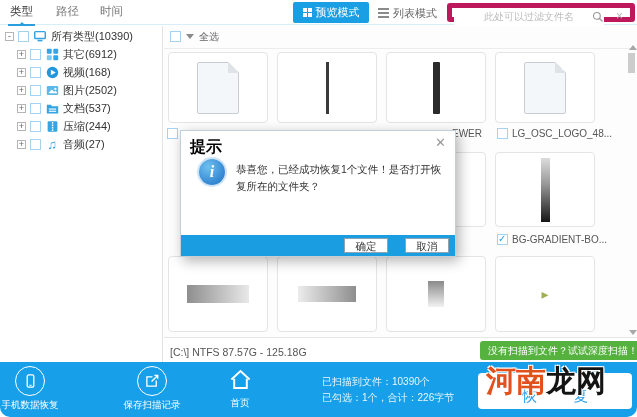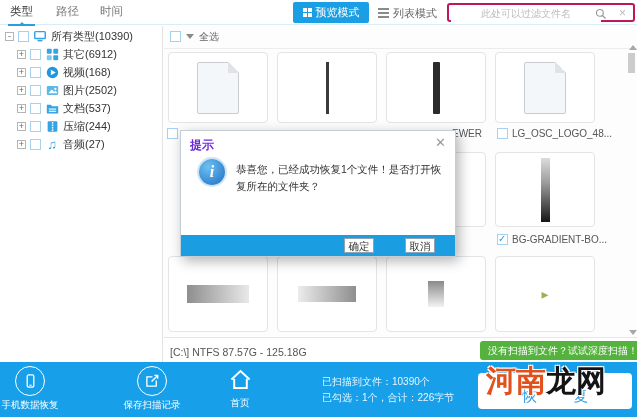--- a/index.html
+++ b/index.html
@@ -5,7 +5,7 @@
   * { margin:0; padding:0; box-sizing:border-box; }
   html,body { width:637px; height:417px; background:#fff; overflow:hidden;
     font-family:"Liberation Sans","DejaVu Sans",sans-serif; }
-  .window { position:relative; width:637px; height:417px; background:#fff; overflow:hidden; }
+  .window { position:relative; width:637px; height:417px; background:#fff; overflow:hidden;border-radius:10px; }
 
   
   .toolbar { position:absolute; left:0; top:0; width:637px; height:25px; background:#fff;

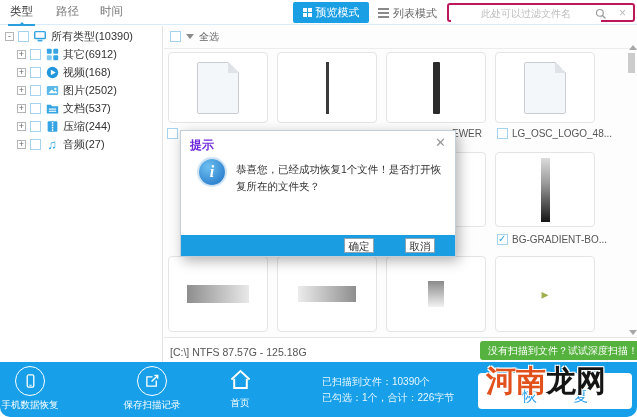--- a/index.html
+++ b/index.html
@@ -30,7 +30,7 @@
   .list-glyph i { position:absolute; left:0; width:11px; height:2px; background:#8a8a8a; }
   .list-glyph i:nth-child(1){top:0}.list-glyph i:nth-child(2){top:4px}.list-glyph i:nth-child(3){top:8px}
   .searchbox { position:absolute; left:447px; top:3px; width:188px; height:19px;
-    border:2px solid #be185d; border-radius:3px; background:#fff; }
+    border:5px solid #be185d; border-radius:3px; background:#fff; }
   .searchbox input { position:absolute; left:2px; top:0; width:150px; height:17px; border:none;
     outline:none; font-size:10px; color:#444; text-align:center;
     font-family:"Liberation Sans","DejaVu Sans",sans-serif;}

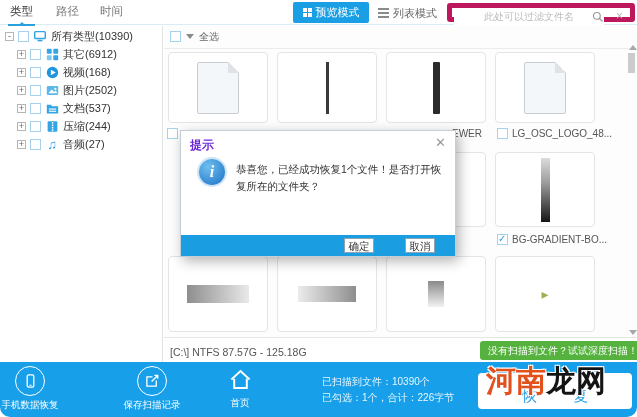--- a/index.html
+++ b/index.html
@@ -117,7 +117,7 @@
   
   .dialog { position:absolute; left:180px; top:130px; width:276px; height:127px; background:#fff;
     border:1px solid #c3ced6; box-shadow:3px 4px 12px rgba(0,0,0,.3); z-index:50; }
-  .dlg-title { position:absolute; left:9px; top:6px; font-size:12px; font-weight:bold; color:#6d28d9; }
+  .dlg-title { position:absolute; left:9px; top:6px; font-size:16px; font-weight:bold; color:#000000; }
   .dlg-close { position:absolute; right:9px; top:4px; font-size:13px; color:#999; font-weight:bold; }
   .dlg-info { position:absolute; left:18px; top:28px; width:26px; height:26px; border-radius:50%;
     background:radial-gradient(circle at 35% 30%, #6ec0f0, #1b6fc4); box-shadow:0 0 0 2px #cfe4f5;

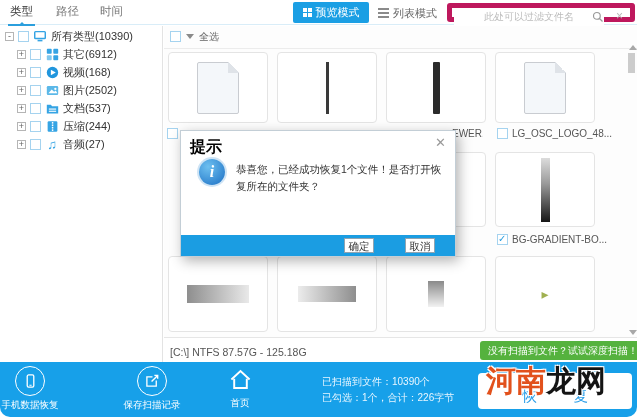--- a/index.html
+++ b/index.html
@@ -126,7 +126,7 @@
   .dlg-msg { position:absolute; left:55px; top:30px; width:206px; font-size:10.5px; color:#333;
     line-height:17px; }
   .dlg-strip { position:absolute; left:0; bottom:0; width:100%; height:21px; background:#1b9de2; }
-  .dlg-btn { position:absolute; top:3px; width:30px; height:15px; background:#fff;
+  .dlg-btn { position:absolute; top:3px; width:44px; height:15px; background:#fff;
     border:1px solid #8fa4b2; font-size:10.5px; color:#333; text-align:center; line-height:14px; }
   .dlg-ok { left:163px; } .dlg-cancel { left:224px; }
 </style>

